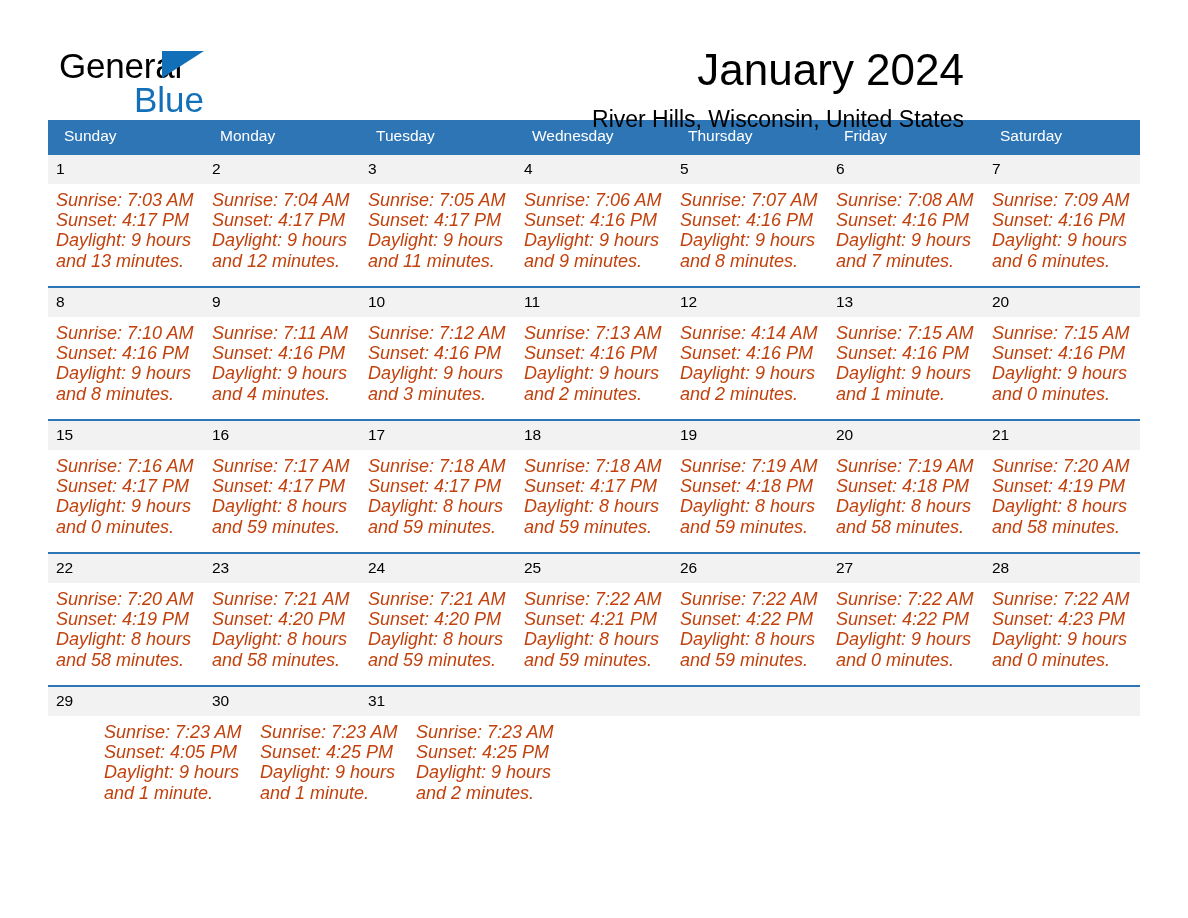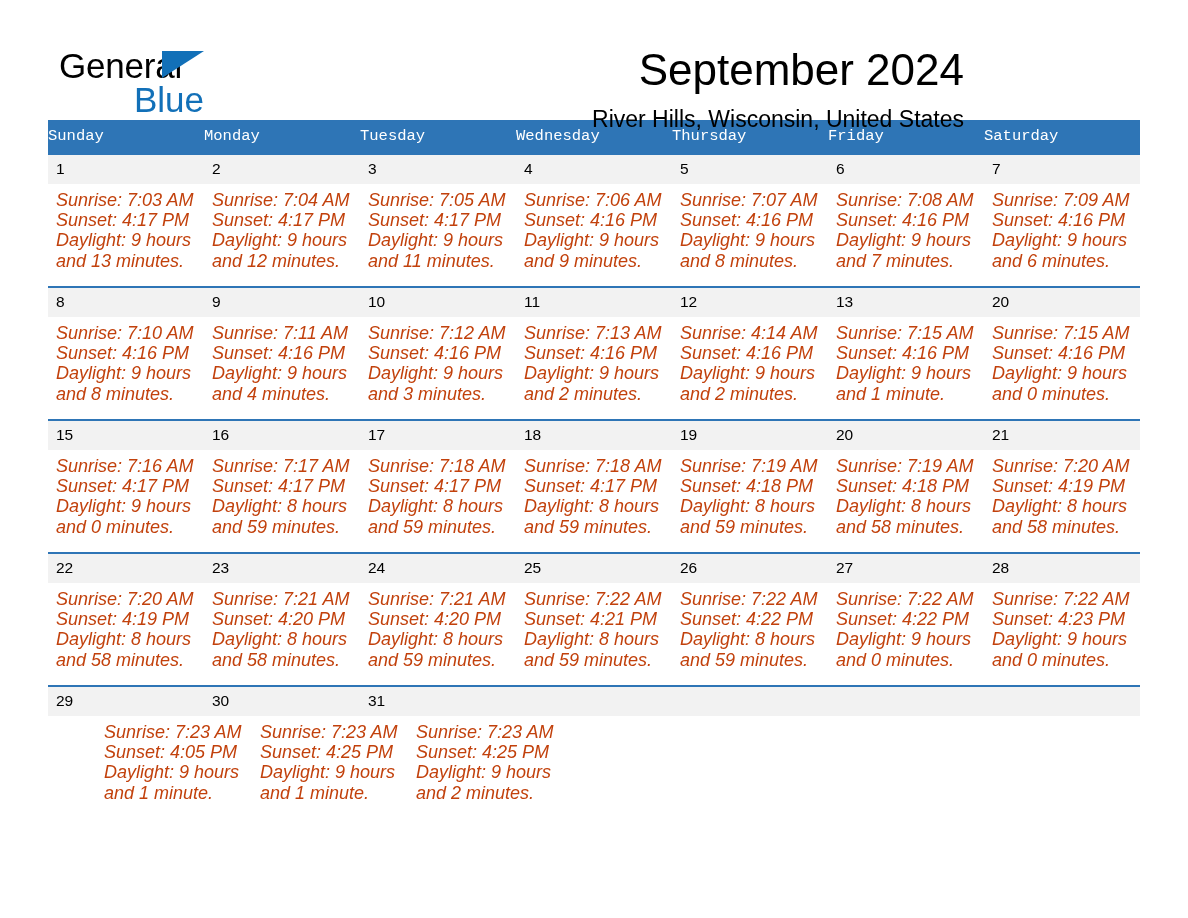--- a/index.html
+++ b/index.html
@@ -149,7 +149,7 @@
       <span class="logo-row2">Blue</span>
     </div>
     <div class="title-block">
-      <h1 class="month-title">September 2024</h1>
+      <h1 class="month-title">January 2024</h1>
       <h2 class="location">River Hills, Wisconsin, United States</h2>
     </div>
   </div>

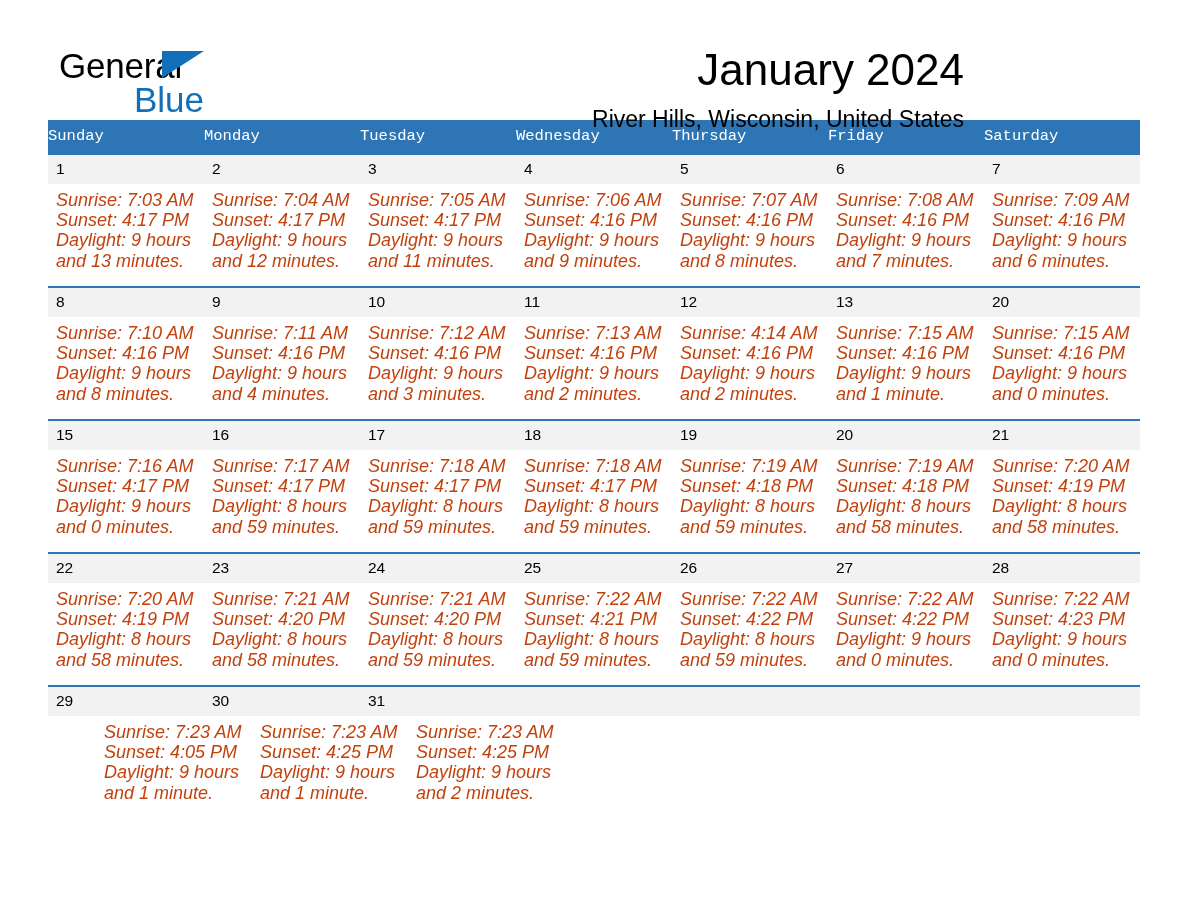--- a/index.html
+++ b/index.html
@@ -95,9 +95,8 @@
     font-weight: normal;
     font-size: 15.5px;
     text-align: left;
-    padding: 7px 0 8px 0;
+    padding: 7px 0 8px 16px;
     height: 17px;
-    font-family: Liberation Mono, monospace;
   }
   .calendar td {
     vertical-align: top;

